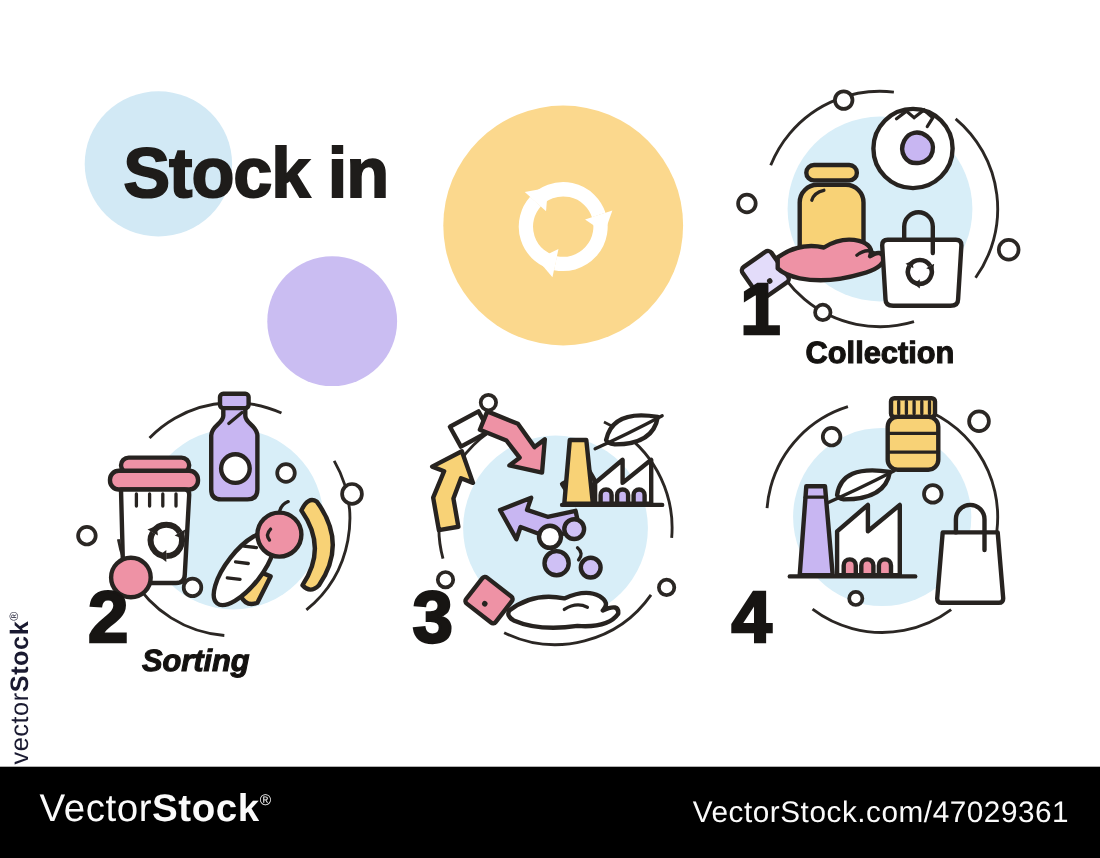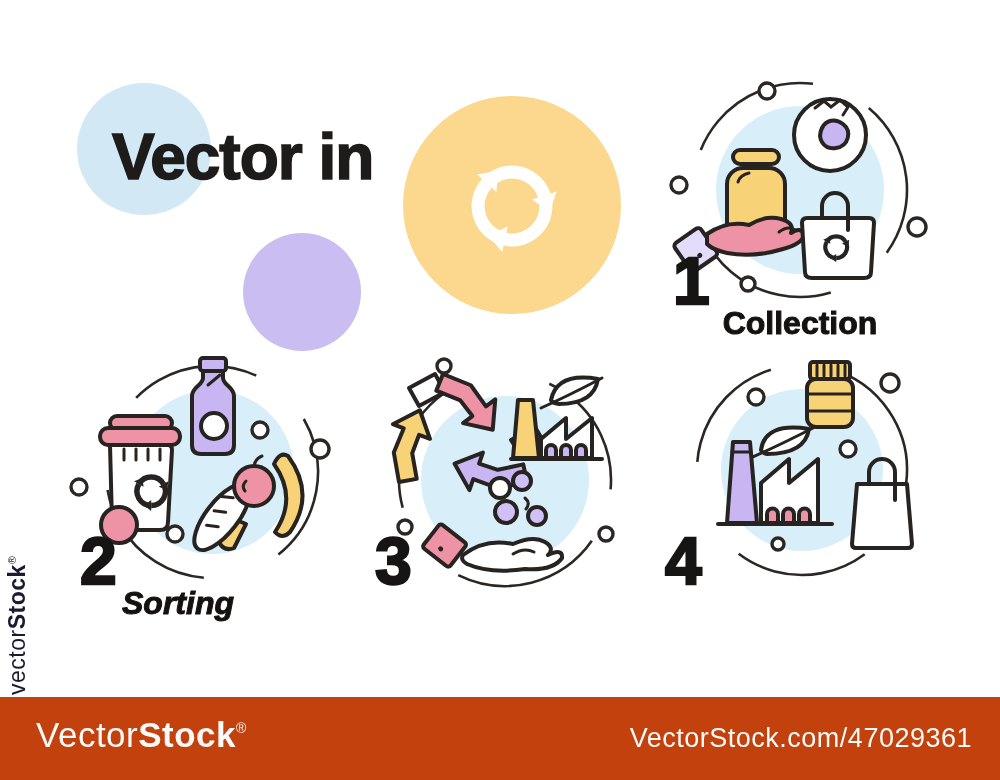--- a/index.html
+++ b/index.html
@@ -75,7 +75,7 @@
   </svg>
 
   <div id="title">
-    <div>Vector in</div>
+    <div>Stock in</div>
   </div>
 
   <div class="step" style="left:665px;top:72px;width:270px;height:260px;">

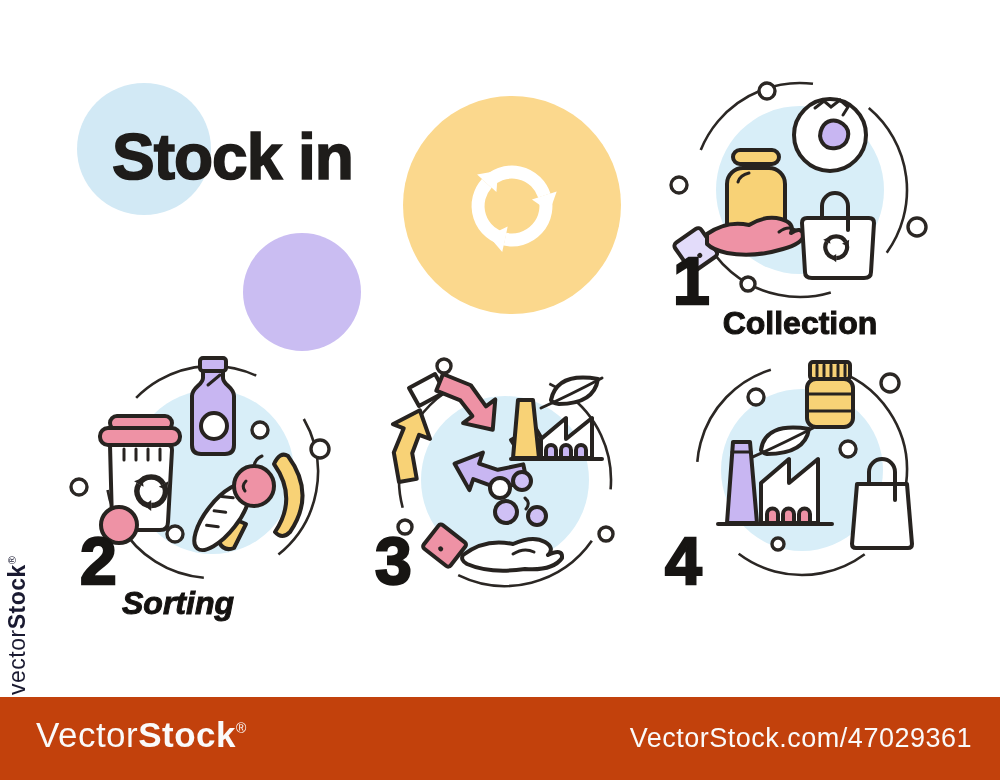--- a/index.html
+++ b/index.html
@@ -20,7 +20,7 @@
     -webkit-text-stroke:2.4px #171513;line-height:1;
   }
   .steplabel{
-    position:absolute;font-size:32px;font-weight:bold;color:#141210;
+    position:absolute;font-size:28px;font-weight:bold;color:#141210;
     -webkit-text-stroke:1px #141210;text-align:center;width:240px;
   }
   .ol{stroke:#272320;stroke-width:4;stroke-linejoin:round;stroke-linecap:round;}

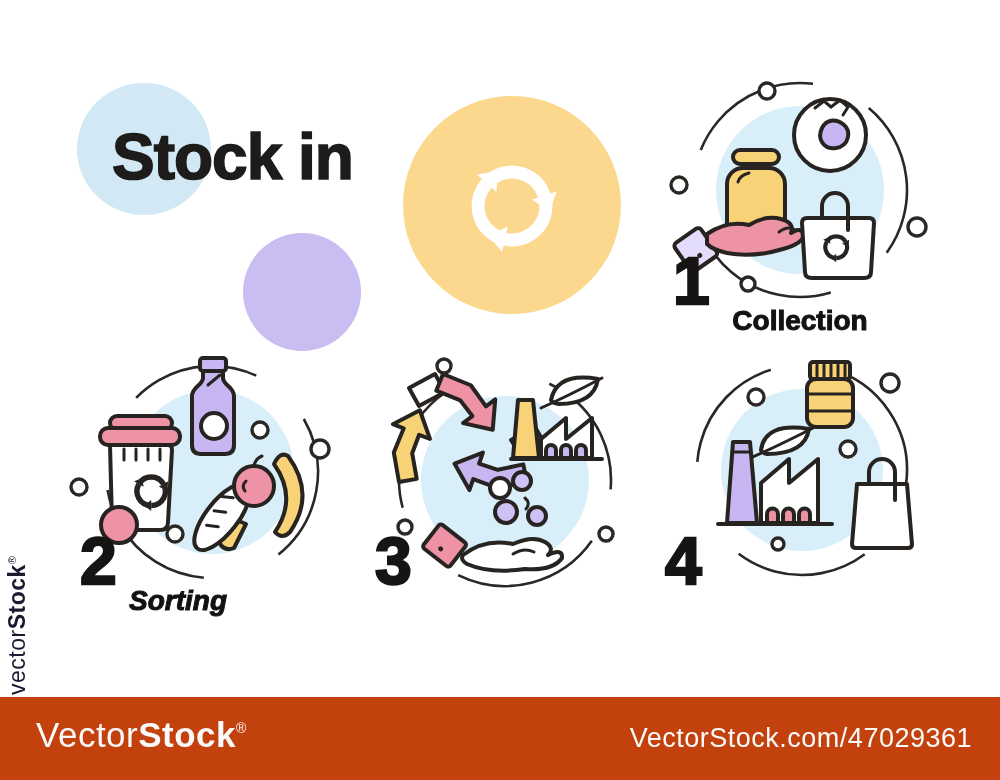--- a/index.html
+++ b/index.html
@@ -31,7 +31,7 @@
   .rsym-white{color:#ffffff;}
   #bottombar{
     position:absolute;left:0;top:697px;width:1000px;height:83px;
-    background:#c2410c;color:#fafafa;
+    background:#000000;color:#fafafa;
   }
   #bar-brand{position:absolute;left:36px;top:18px;font-size:35px;letter-spacing:0.5px;}
   #bar-brand .lt{font-weight:normal;}

